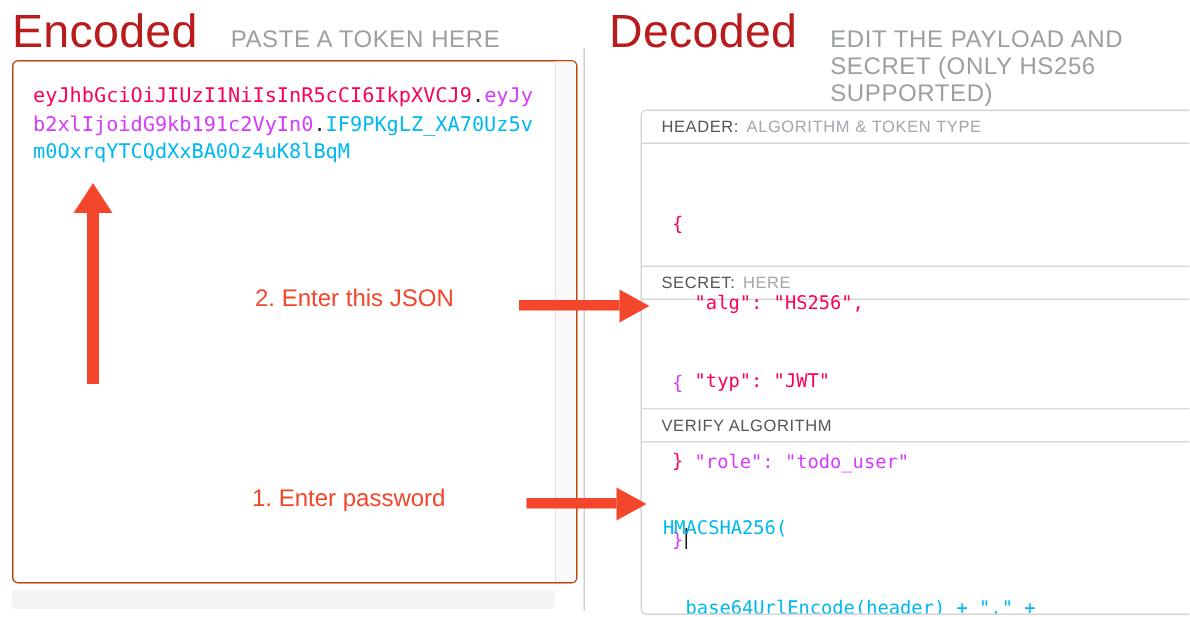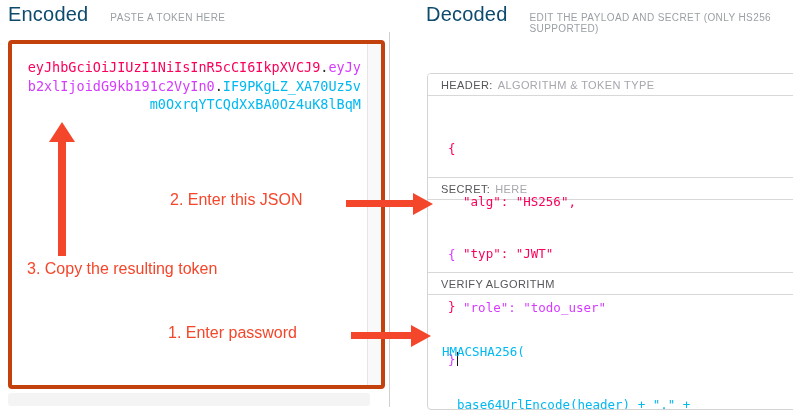--- a/index.html
+++ b/index.html
@@ -9,7 +9,7 @@
 
   
   .title-row { position:absolute; display:flex; align-items:baseline; gap:10px; }
-  .big-title { font-size:20px; color:#0c4a6e; letter-spacing:0.2px; }
+  .big-title { font-size:31px; color:#b91c1c; letter-spacing:0.2px; }
   .sub-title { font-size:10px; color:#9aa0a4; letter-spacing:0.4px;padding-left:12px; }
 
   

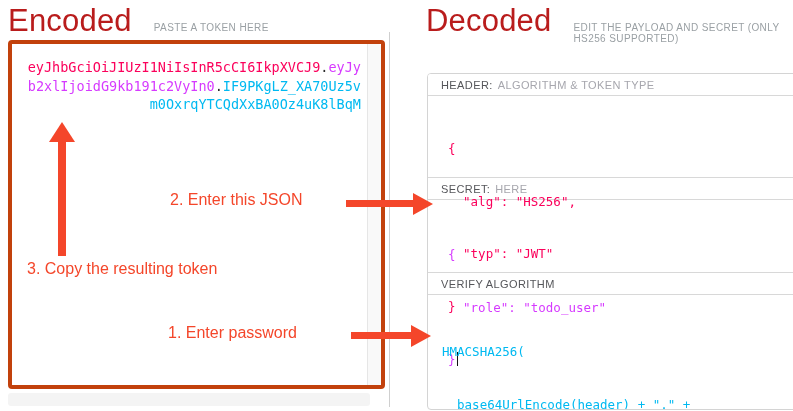--- a/index.html
+++ b/index.html
@@ -10,7 +10,7 @@
   
   .title-row { position:absolute; display:flex; align-items:baseline; gap:10px; }
   .big-title { font-size:31px; color:#b91c1c; letter-spacing:0.2px; }
-  .sub-title { font-size:10px; color:#9aa0a4; letter-spacing:0.4px;padding-left:12px; }
+  .sub-title { font-size:16px; color:#9aa0a4; letter-spacing:0.4px;padding-left:12px; }
 
   
   #token-box { position:absolute; left:8px; top:40px; width:377px; height:349px;

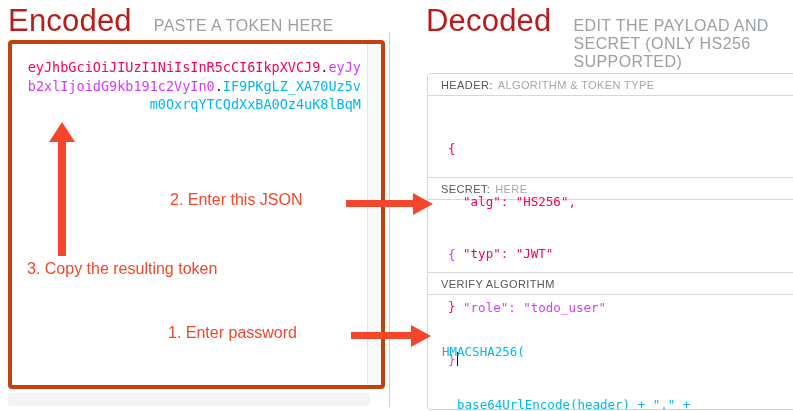--- a/index.html
+++ b/index.html
@@ -80,7 +80,7 @@
 
   <div id="col-divider"></div>
 
-  <div class="title-row" style="left:426px; top:3px;">
+  <div class="title-row" style="left:406px; top:3px;">
     <span class="big-title">Decoded</span>
     <span class="sub-title">EDIT THE PAYLOAD AND SECRET (ONLY HS256 SUPPORTED)</span>
   </div>

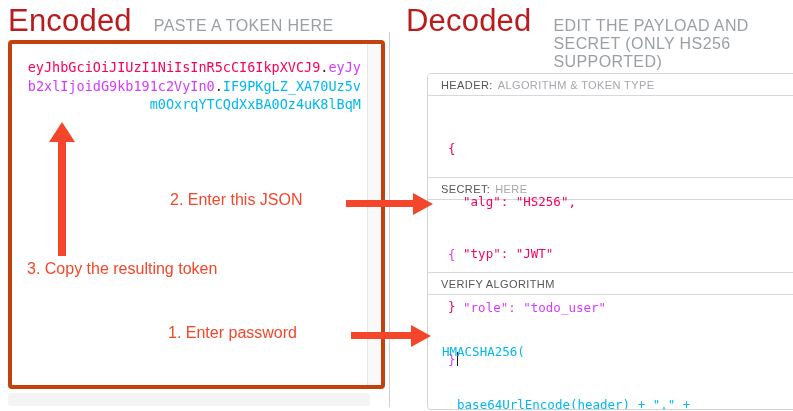--- a/index.html
+++ b/index.html
@@ -14,7 +14,7 @@
 
   
   #token-box { position:absolute; left:8px; top:40px; width:377px; height:349px;
-               border:4px solid #c2410c; border-radius:4px; background:#fff;text-align:right; }
+               border:1px solid #c2410c; border-radius:4px; background:#fff; }
   #token-text { position:absolute; left:13px; top:14px; width:336px;
                 font-family:"DejaVu Sans Mono", monospace; font-size:13.5px;
                 line-height:18.5px; word-break:break-all; }

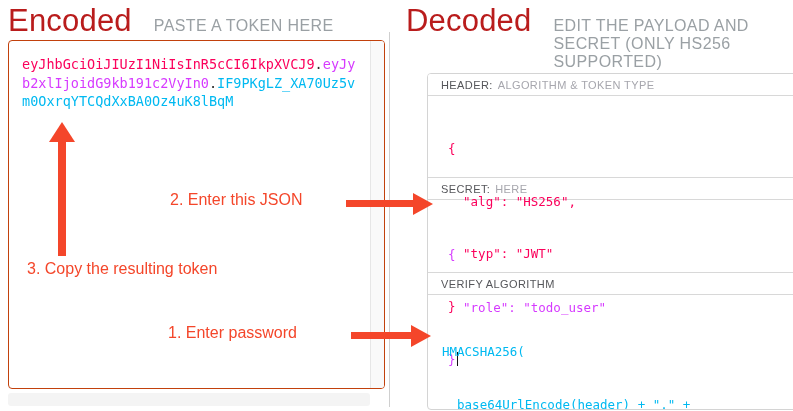--- a/index.html
+++ b/index.html
@@ -126,7 +126,6 @@
   <div class="shaft-h" style="left:346px; top:200px; width:67px;"></div>
   <div class="head-right" style="left:413px; top:193px;"></div>
 
-  <div class="annot" style="left:27px; top:260px;">3. Copy the resulting token</div>
 
   <div class="annot" style="left:168px; top:324px;">1. Enter password</div>
   <div class="shaft-h" style="left:351px; top:332px; width:60px;"></div>

